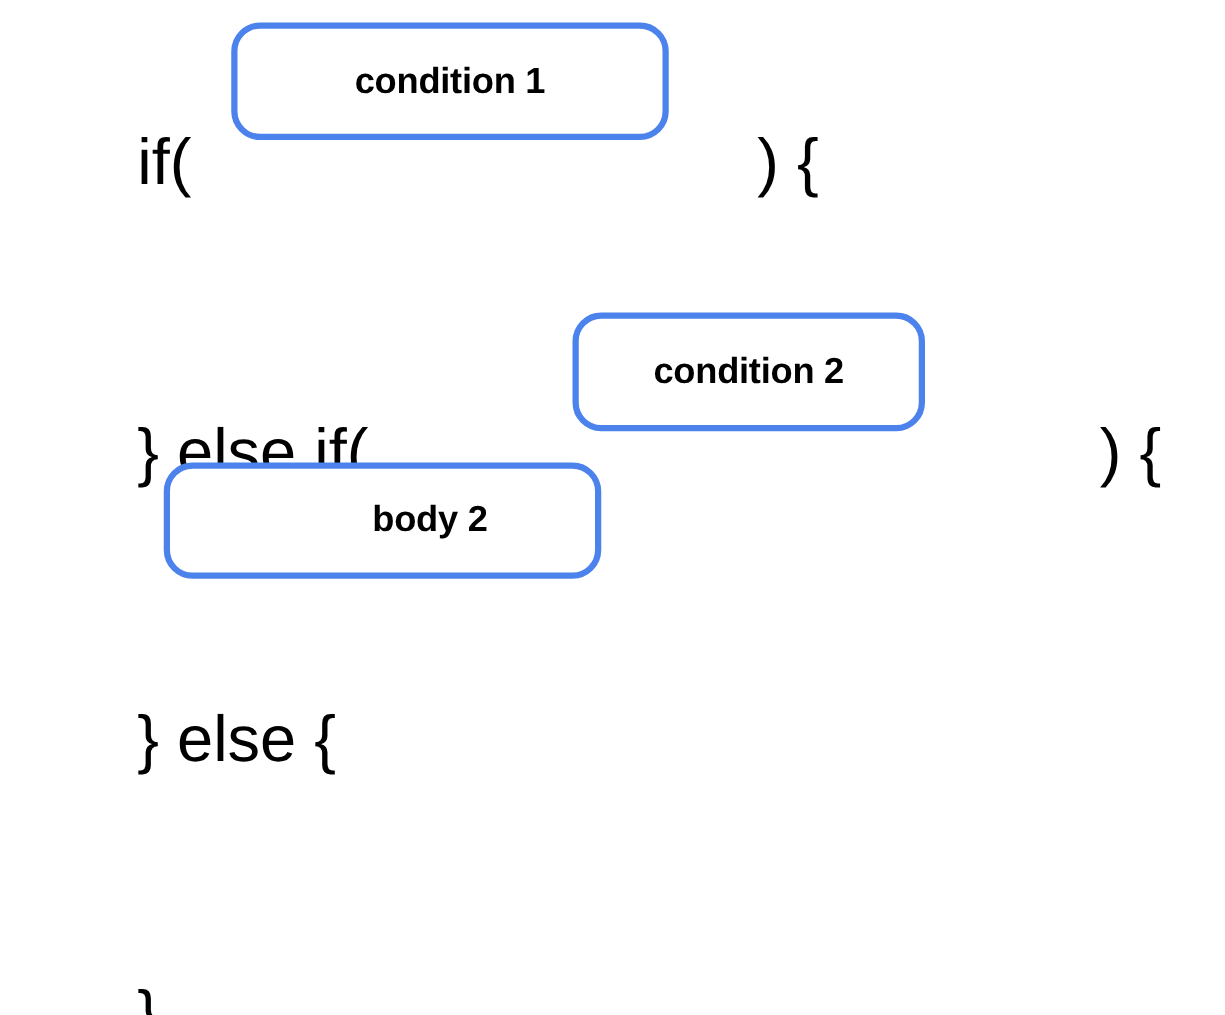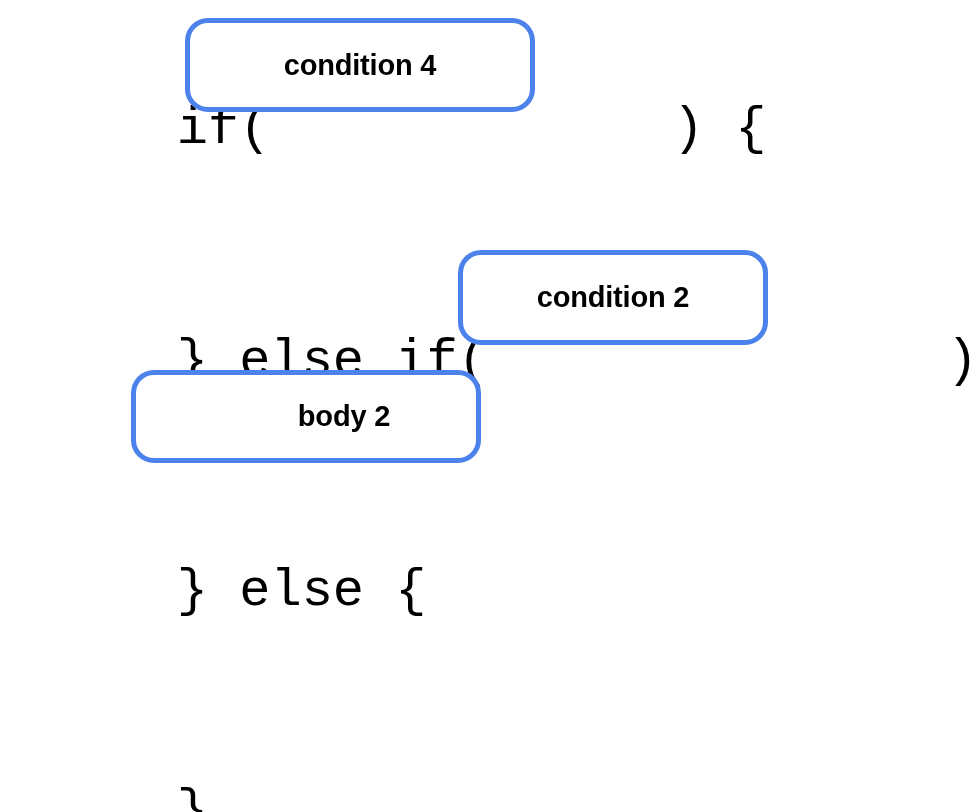--- a/index.html
+++ b/index.html
@@ -97,7 +97,7 @@
   </div>
 
   <div class="slot-box slot-condition" id="box-condition-1">
-    <span class="slot-label">condition 4</span>
+    <span class="slot-label">condition 1</span>
   </div>
 
   <div class="code-line" id="frag-if-tail">

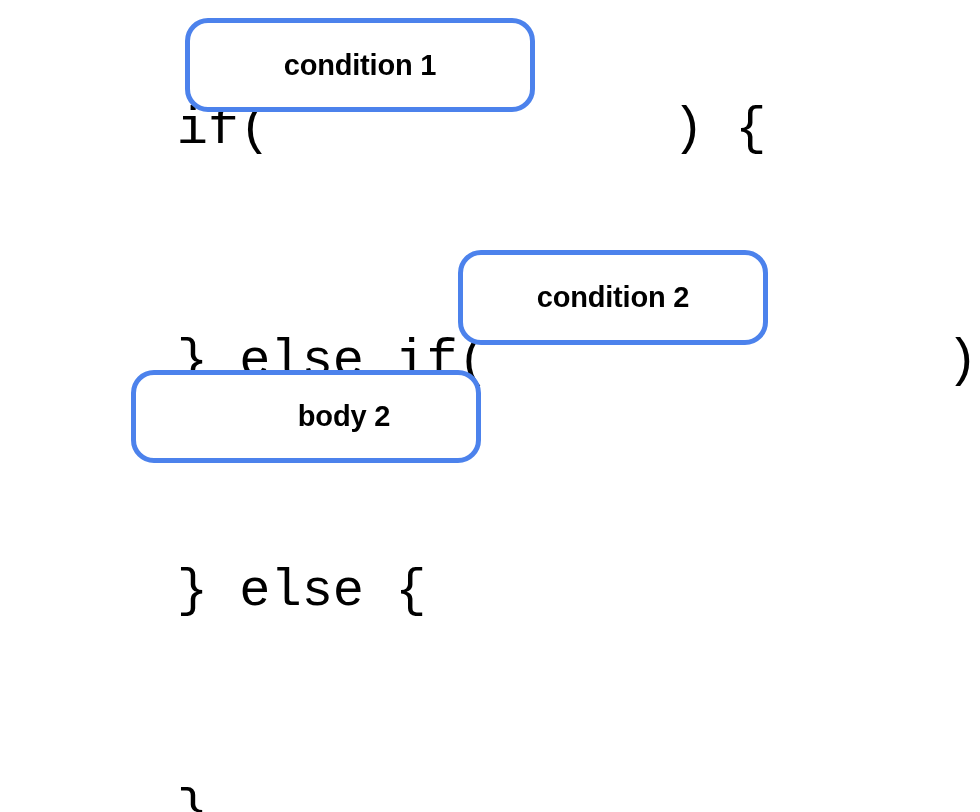--- a/index.html
+++ b/index.html
@@ -26,7 +26,7 @@
   
   .code-line {
     position: absolute;
-    font-family: Liberation Mono, monospace;
+    font-family: Liberation Sans, sans-serif;
     font-size: 52px;
     line-height: 64px;
     color: #000000;

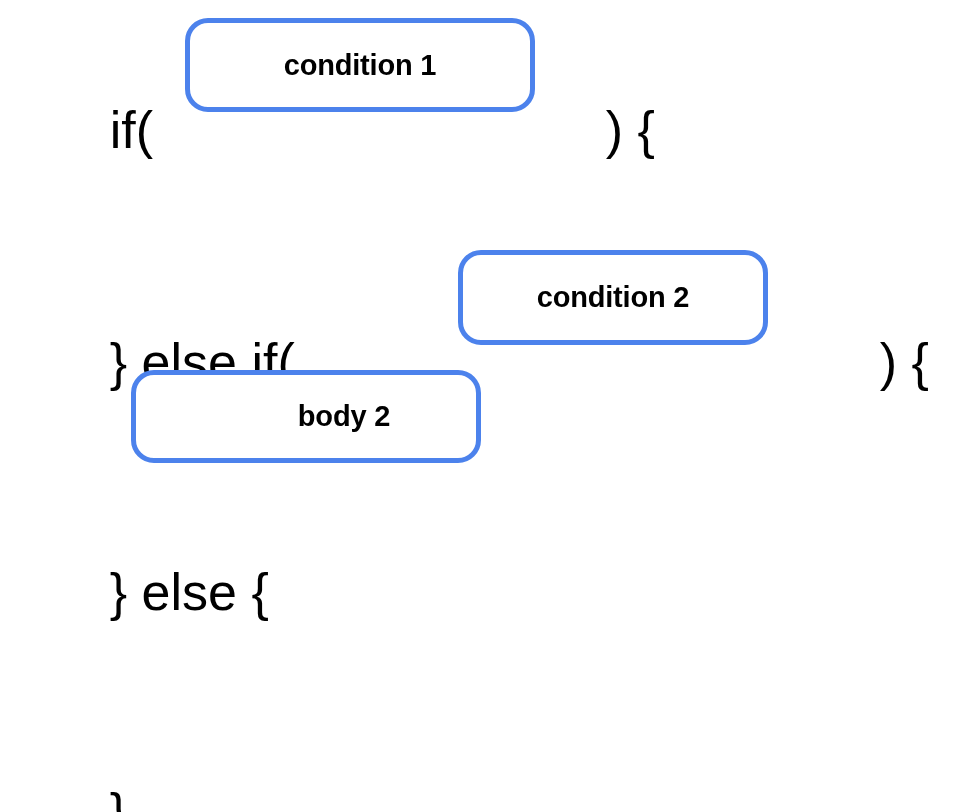--- a/index.html
+++ b/index.html
@@ -79,7 +79,7 @@
 
   #box-condition-1 { left: 185px; top: 18px;  width: 350px; height: 94px; }
   #box-body-1      { left: 142px; top: 140px; width: 348px; height: 94px; }
-  #box-condition-2 { left: 458px; top: 250px; width: 310px; height: 95px; }
+  #box-condition-2 { left: 458px; top: 250px; width: 282px; height: 95px; }
   #box-body-2      { left: 131px; top: 370px; width: 350px; height: 93px; }
   #box-body-3      { left: 131px; top: 590px; width: 350px; height: 93px; }
 

